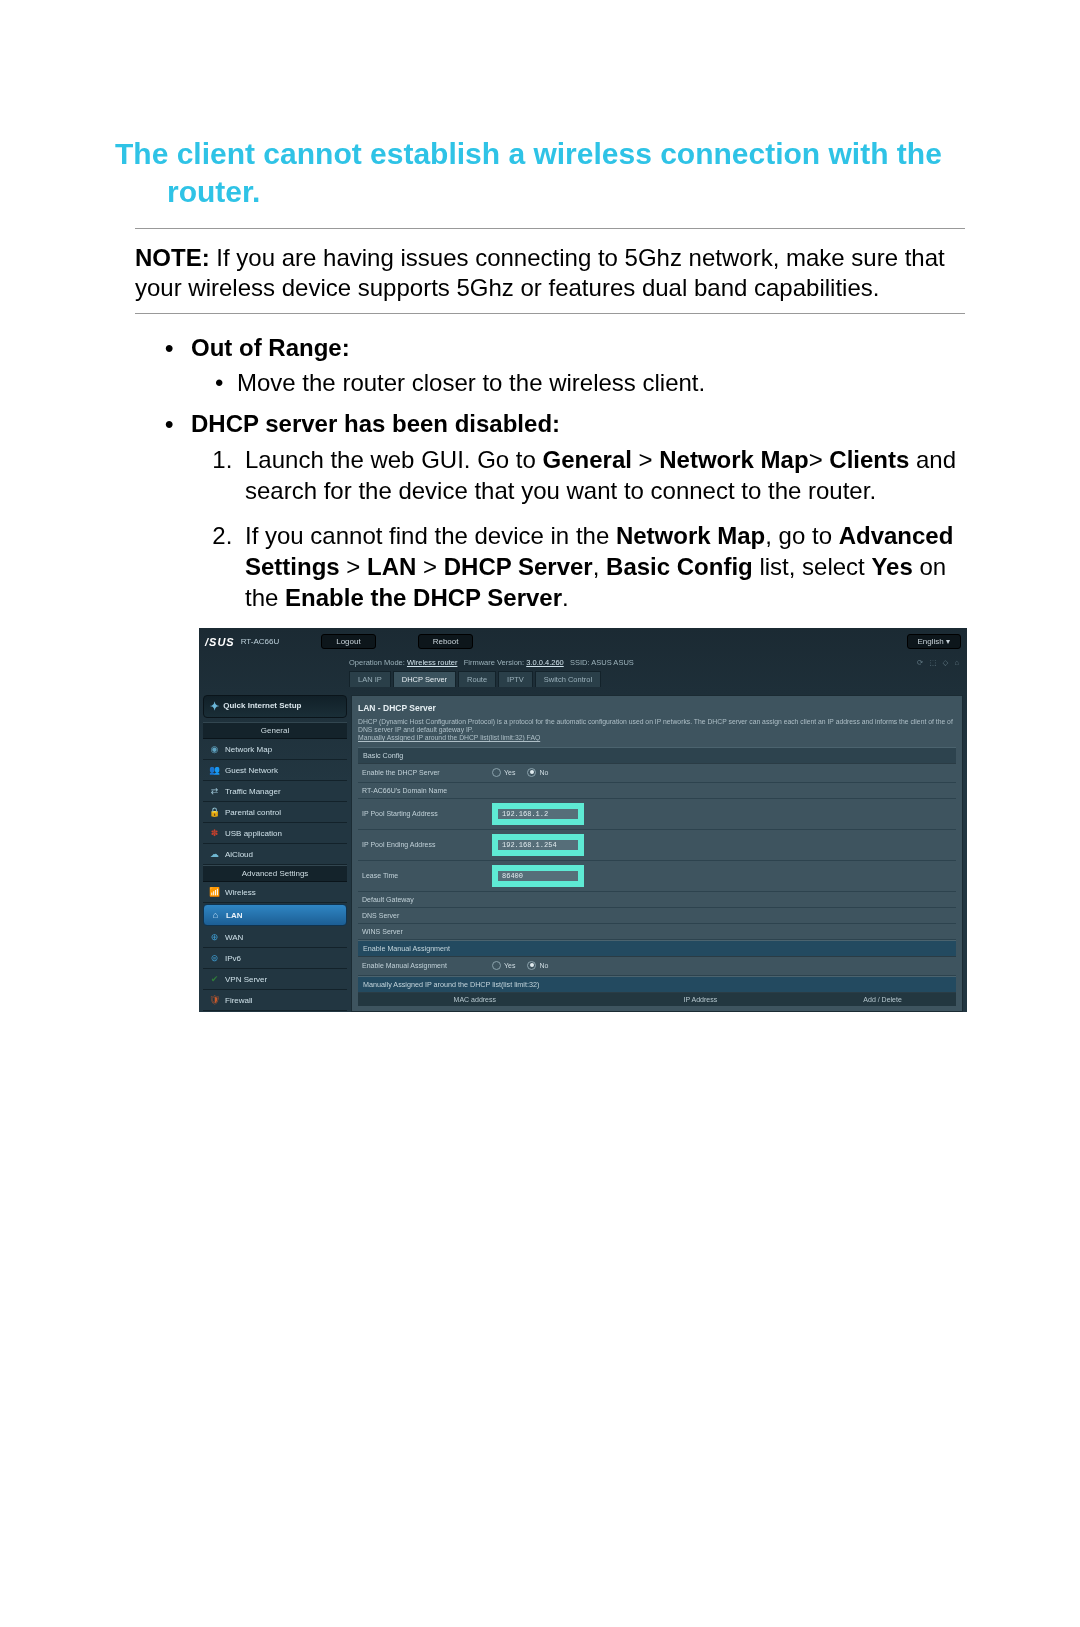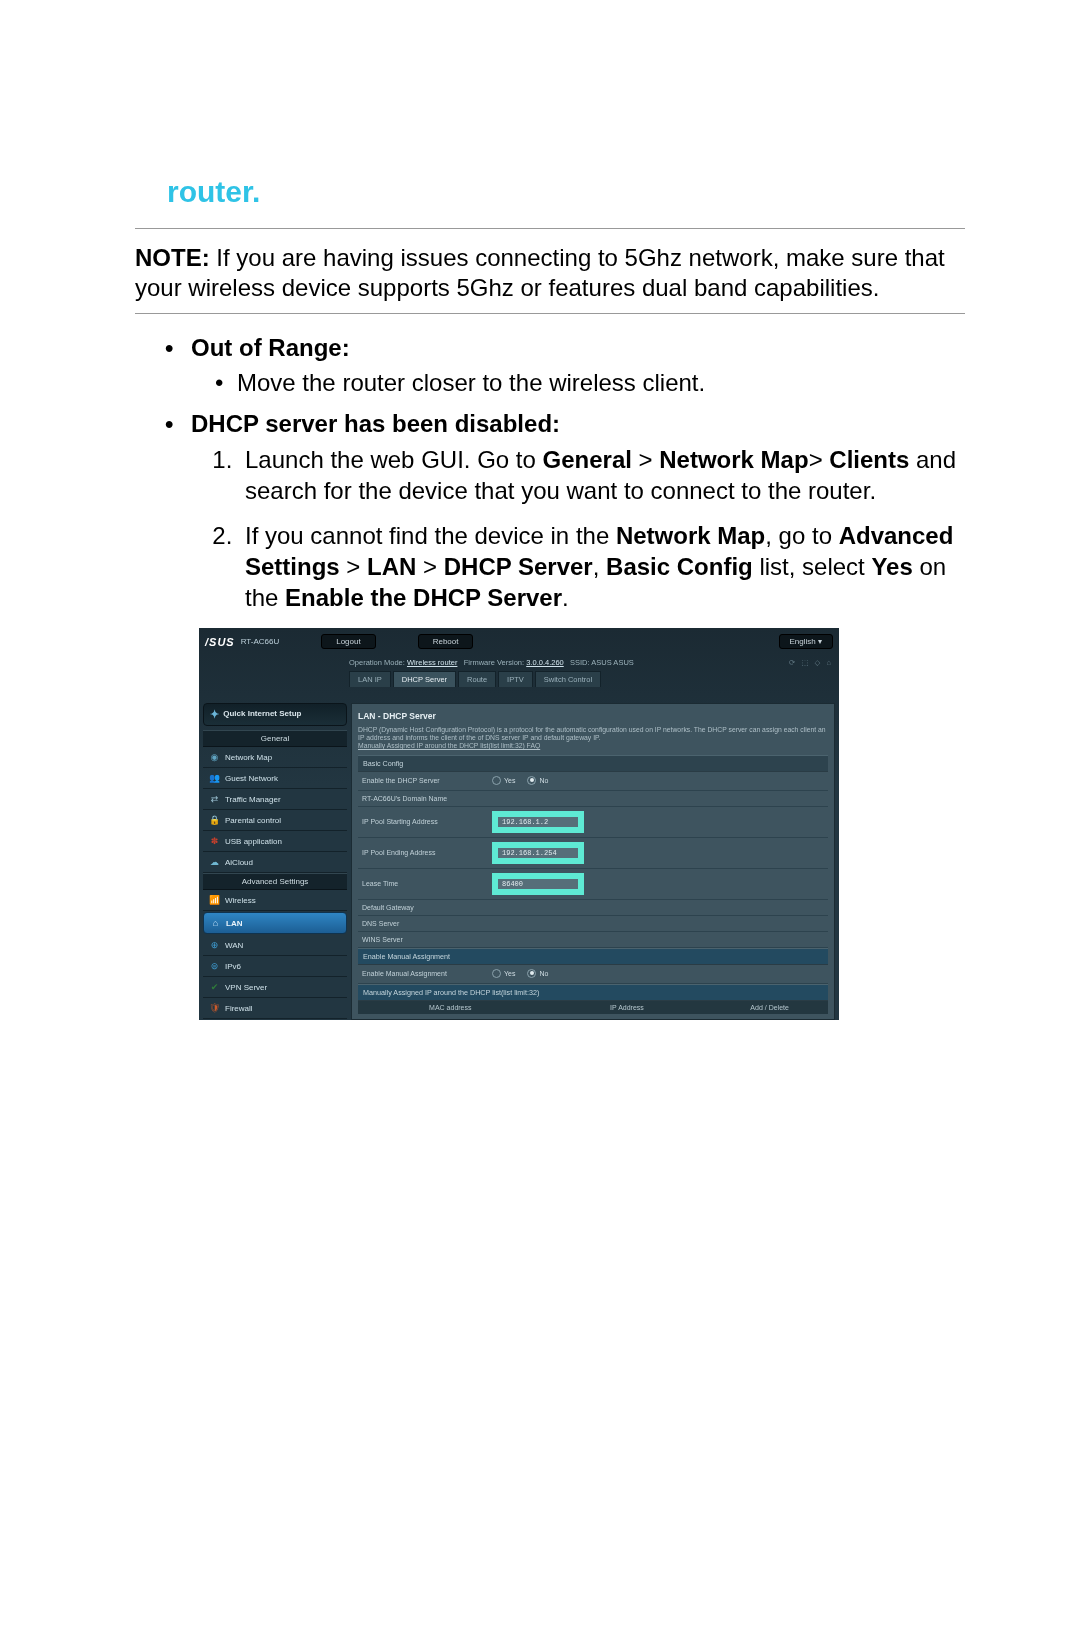--- a/index.html
+++ b/index.html
@@ -256,7 +256,7 @@
 <div class="page">
 
   <h2 class="title">
-    <br>
+    <span>The client cannot establish a wireless connection with the</span><br>
     <span class="indent">router.</span>
   </h2>
 

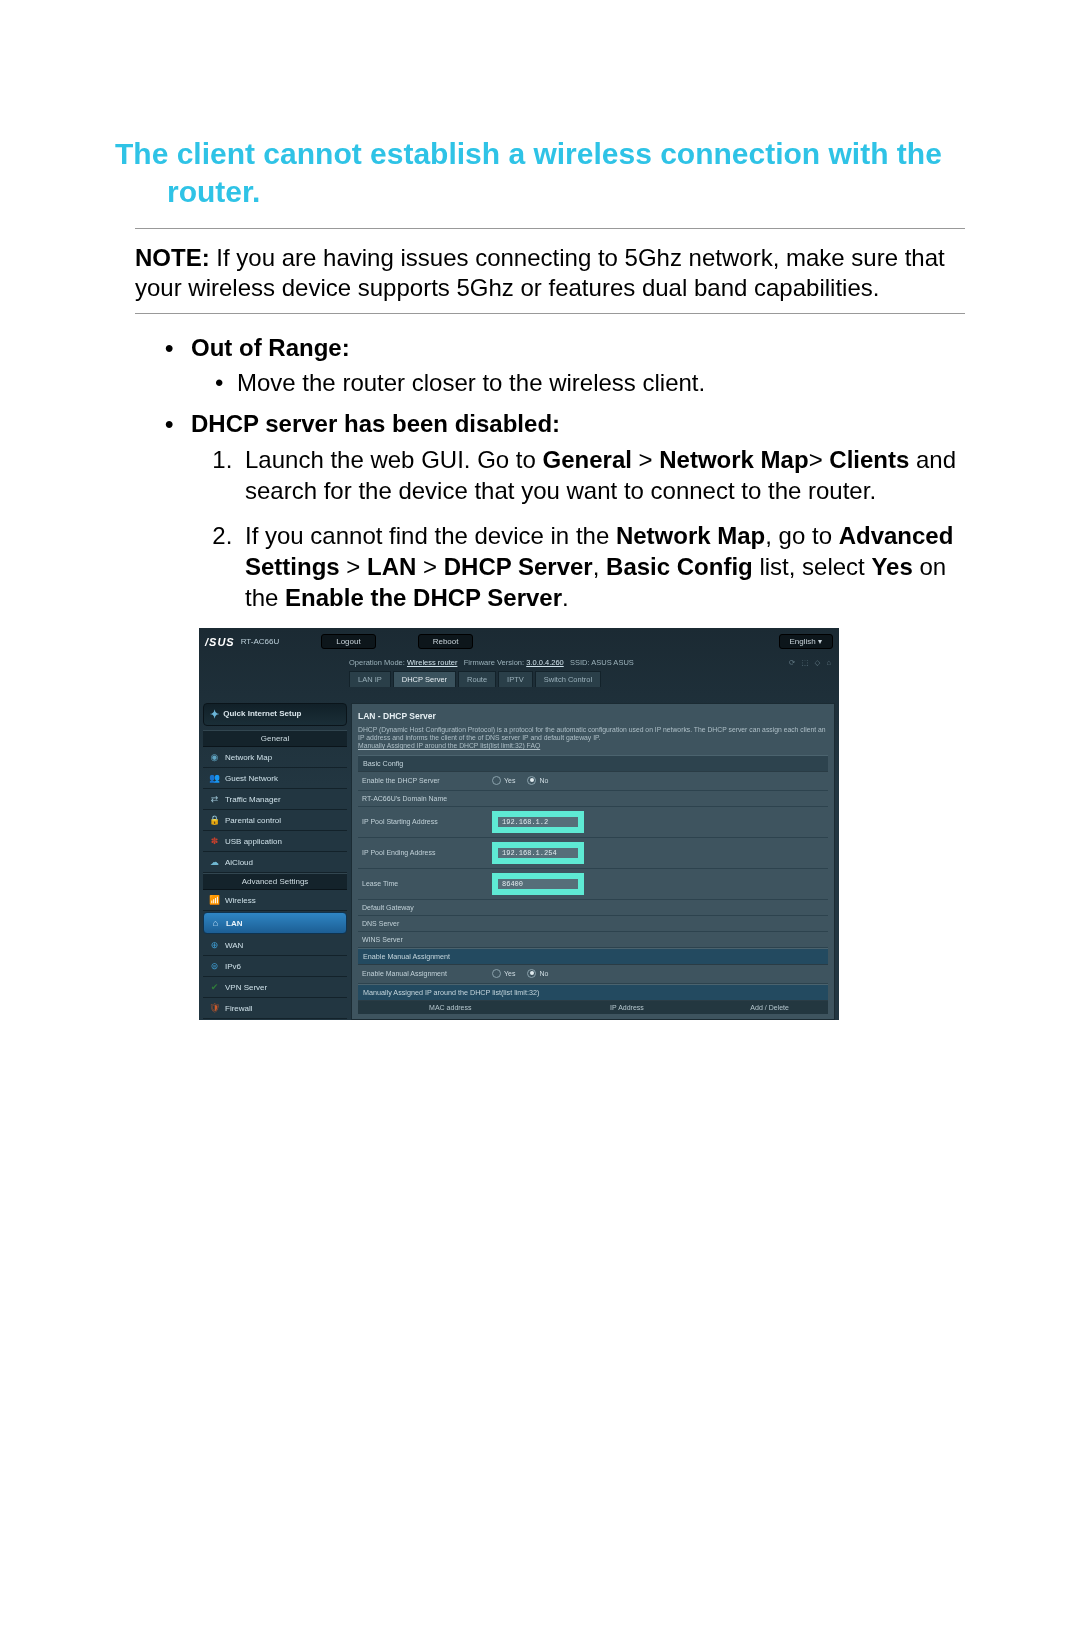--- a/index.html
+++ b/index.html
@@ -80,7 +80,7 @@
 
   
   .router {
-    width: 640px;
+    width: 768px;
     margin: 10px 0 0 64px;
     font-family: Verdana, Arial, sans-serif;
     font-size: 9px;

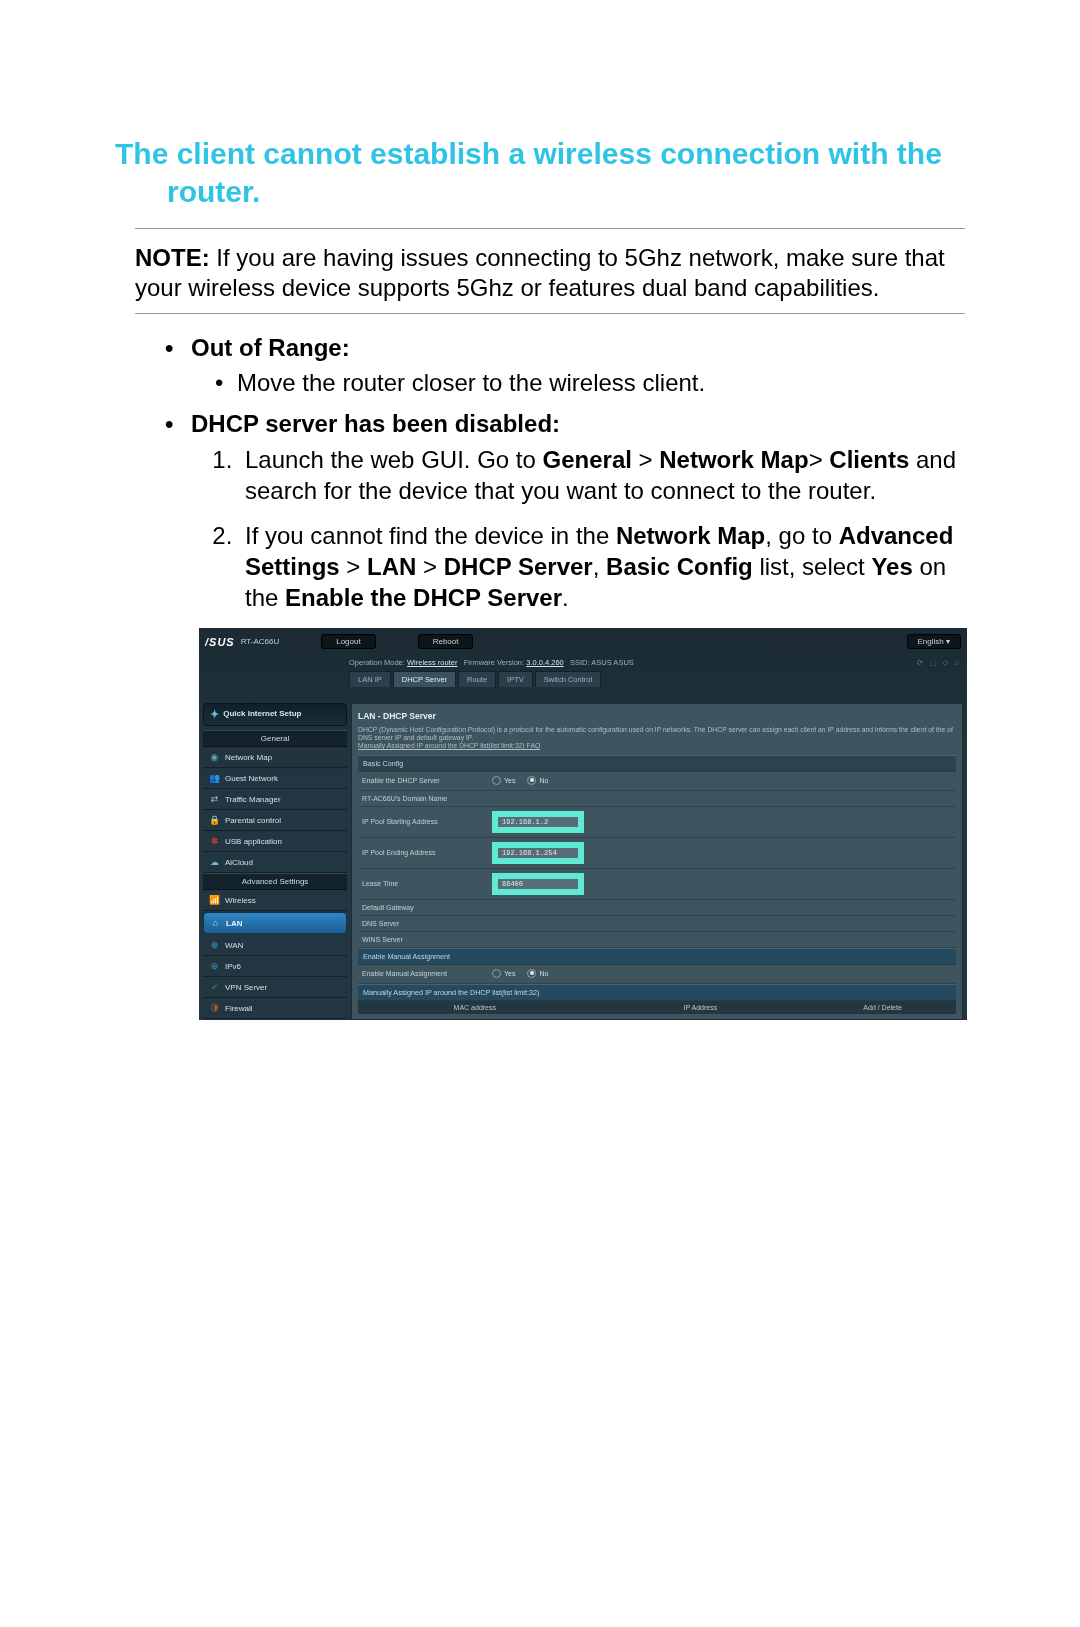--- a/index.html
+++ b/index.html
@@ -117,7 +117,7 @@
   .statusbar .u { text-decoration: underline; color: #cfe1ea; }
   .statusbar .icons { float: right; letter-spacing: 2px; color: #5f7680; }
   .tabrow {
-    margin: 4px 6px 16px 150px;
+    margin: 4px 6px 8px 150px;
     display: flex;
     gap: 2px;
     font-size: 7.5px;

